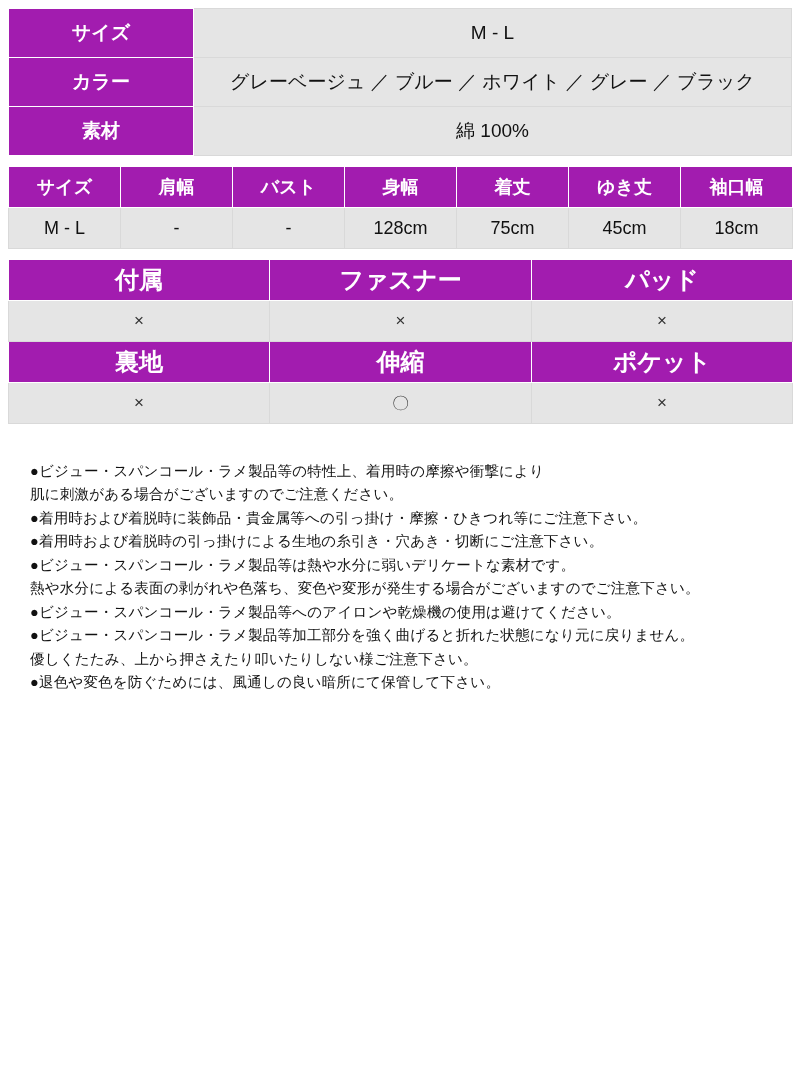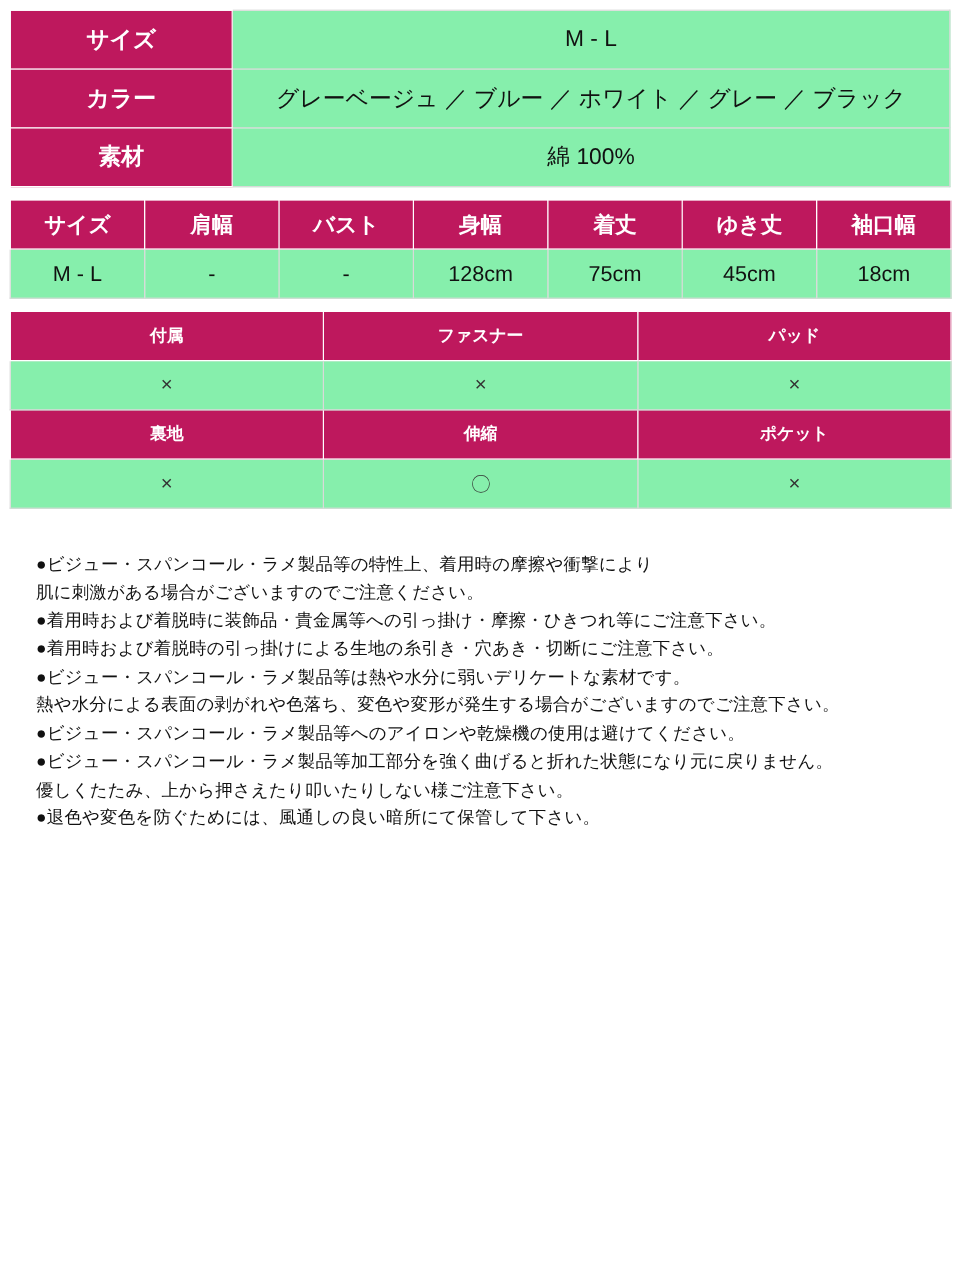--- a/index.html
+++ b/index.html
@@ -35,7 +35,7 @@
     padding: 0;
   }
   .hdr {
-    background: #be185d;
+    background: #a21caf;
     color: #ffffff;
     font-weight: bold;
   }

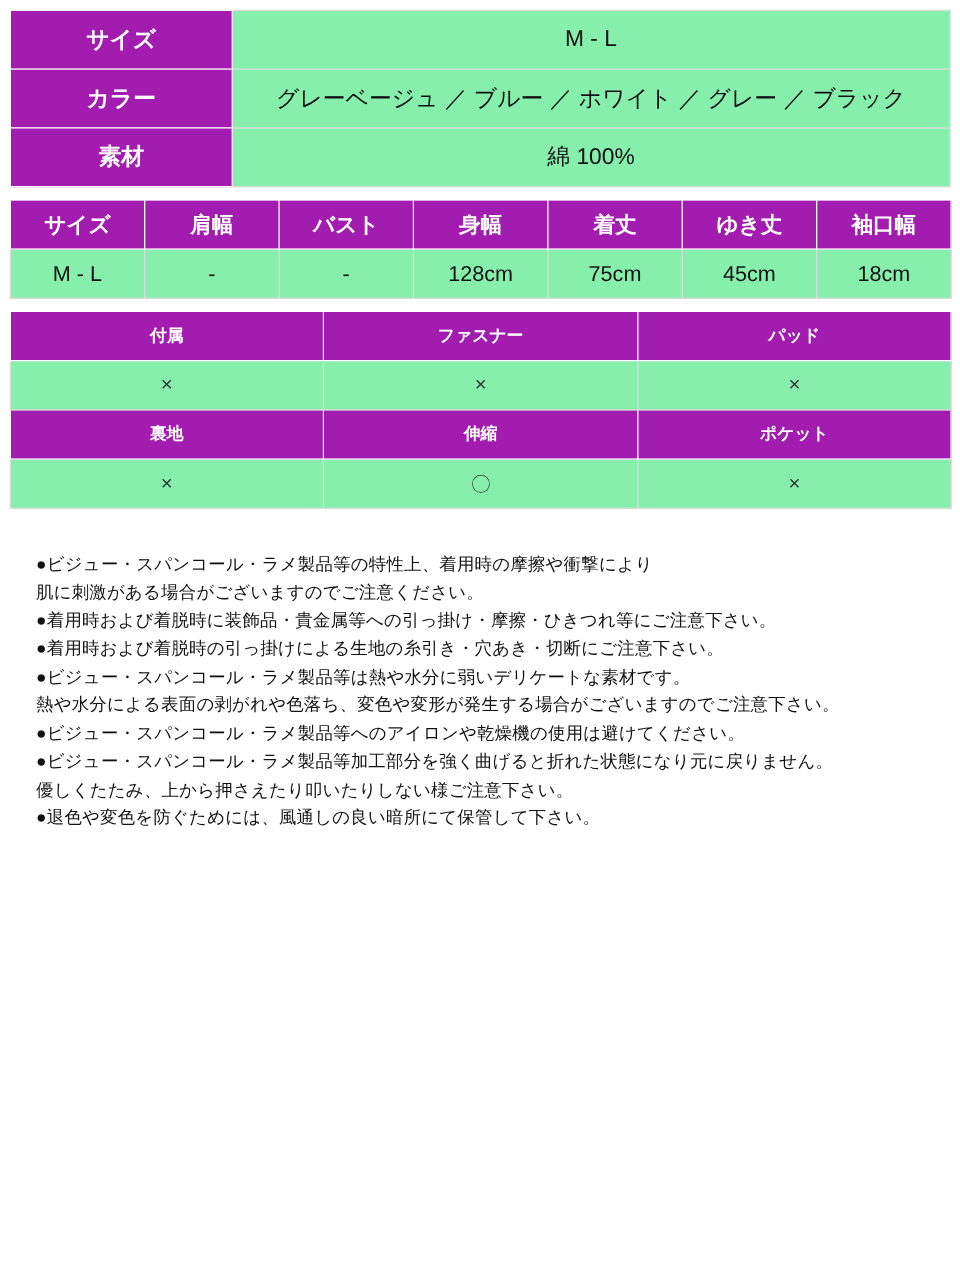--- a/index.html
+++ b/index.html
@@ -40,7 +40,7 @@
     font-weight: bold;
   }
   .val {
-    background: #86efac;
+    background: #e5e5e5;
     color: #111111;
     border: 1px solid #d9d9d9;
   }

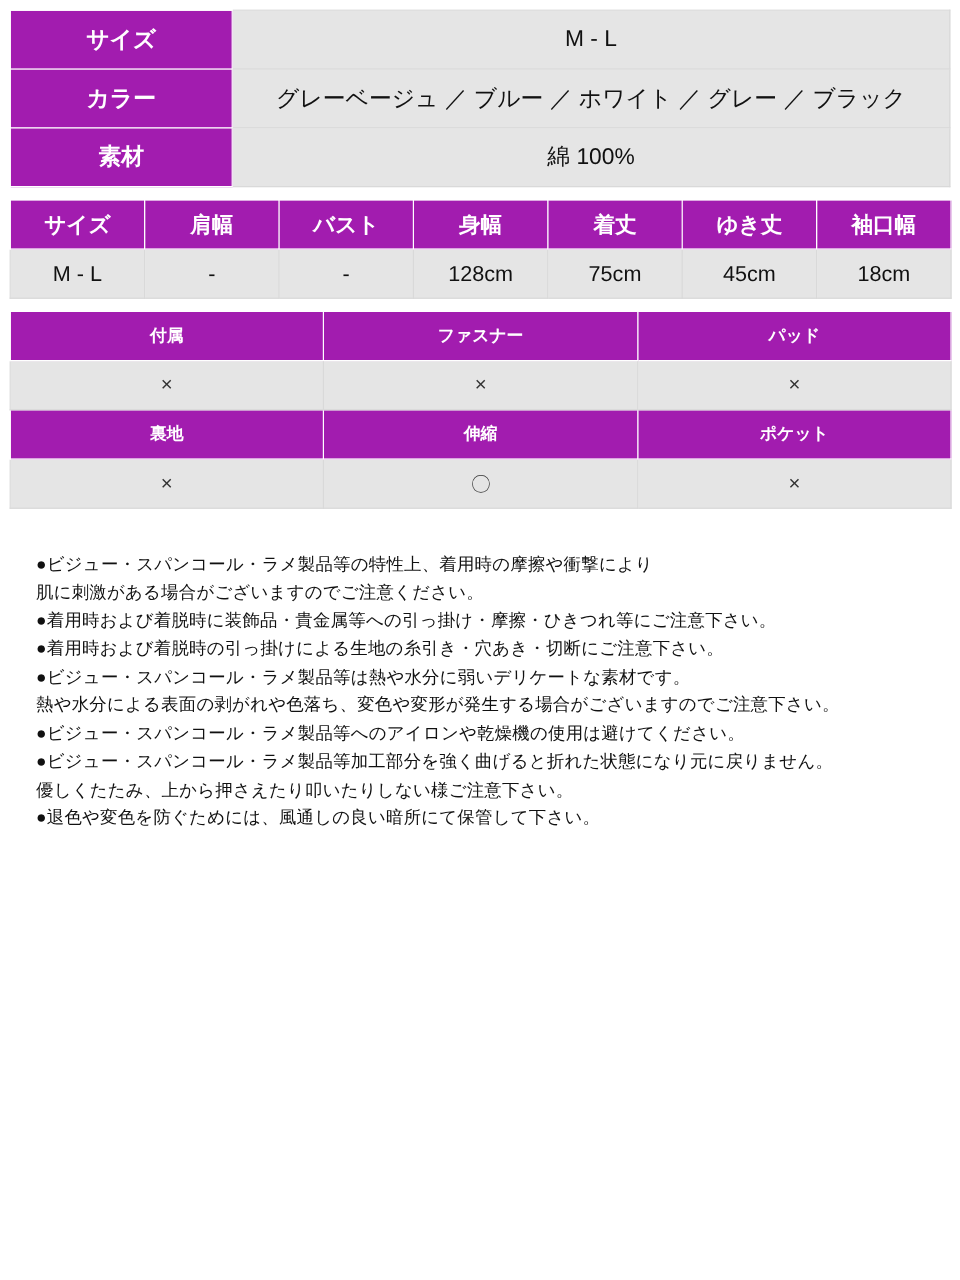--- a/index.html
+++ b/index.html
@@ -57,7 +57,7 @@
 
   
   #attr-table { margin-top: 10px; }
-  #attr-table td { height: 40px; font-size: 14px; }
+  #attr-table td { height: 40px; font-size: 24px; }
   #attr-table .mark { font-size: 17px; color: #333; }
 
   .notes {

